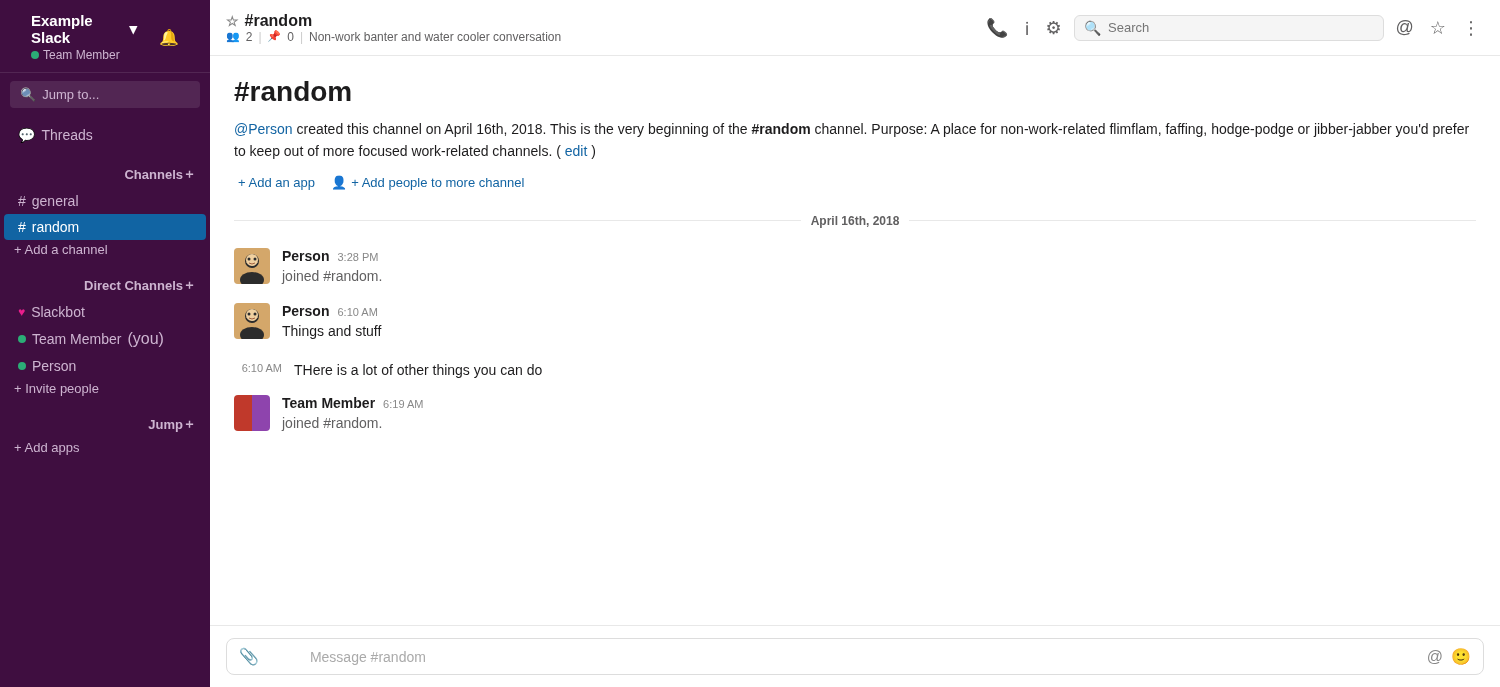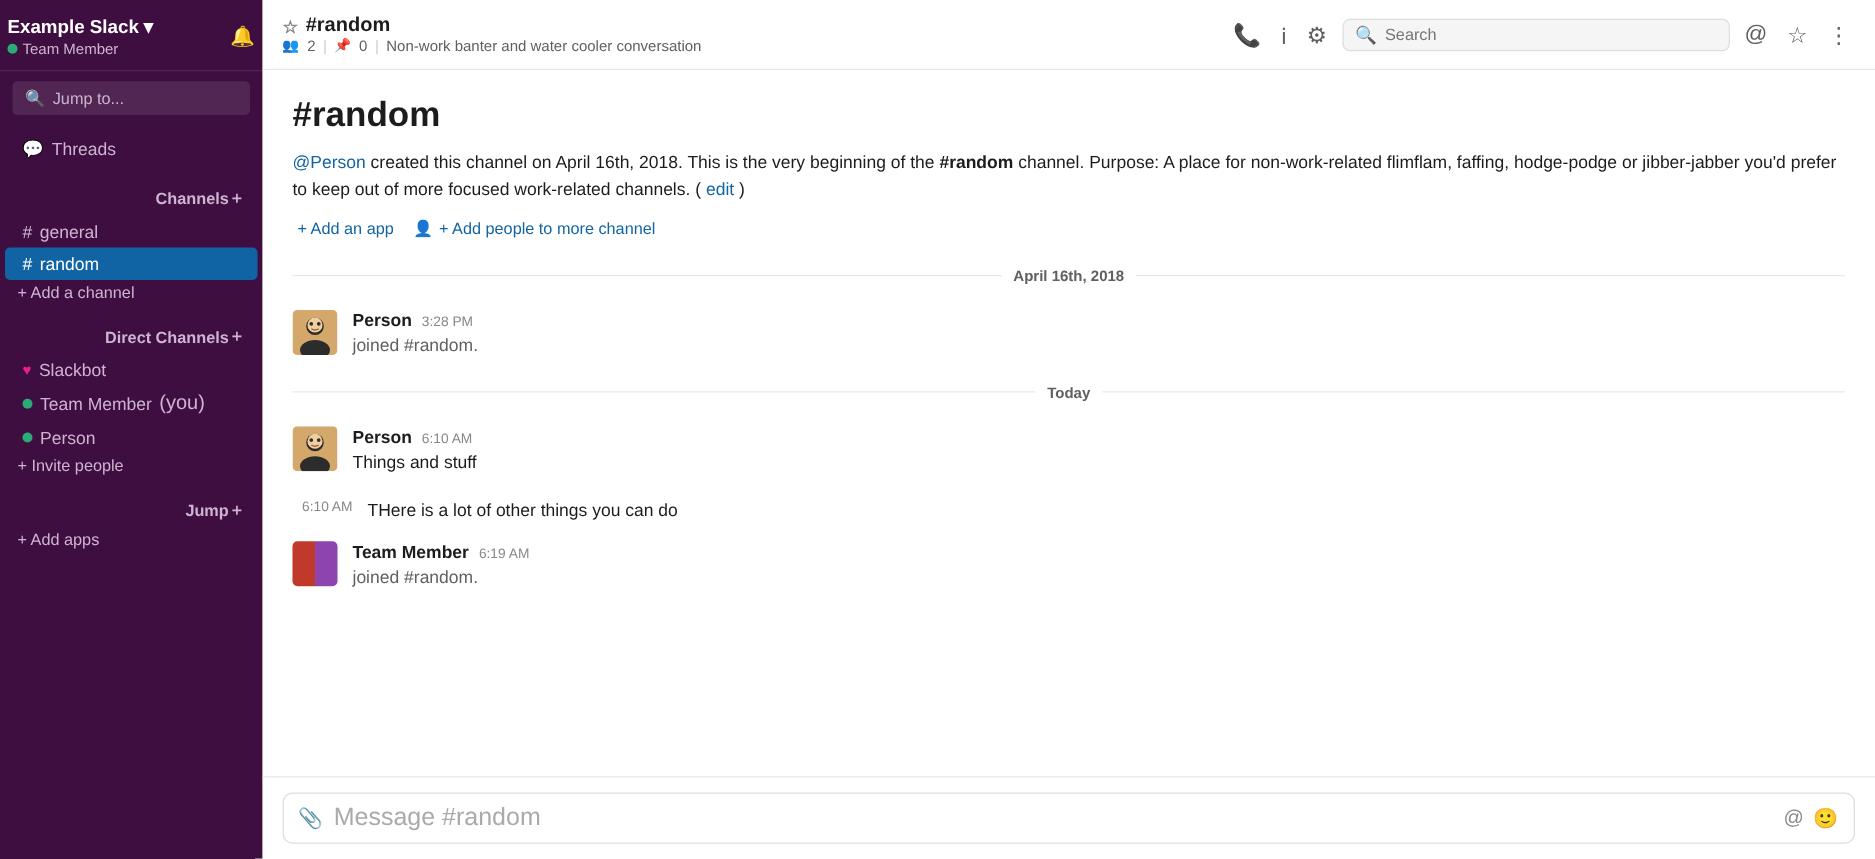--- a/index.html
+++ b/index.html
@@ -17,7 +17,7 @@
       overflow-y: auto;
     }
     .sidebar-header {
-      padding: 12px 6px 10px;
+      padding: 12px 31px 10px;
       border-bottom: 1px solid rgba(255,255,255,0.1);
       display: flex;
       align-items: center;

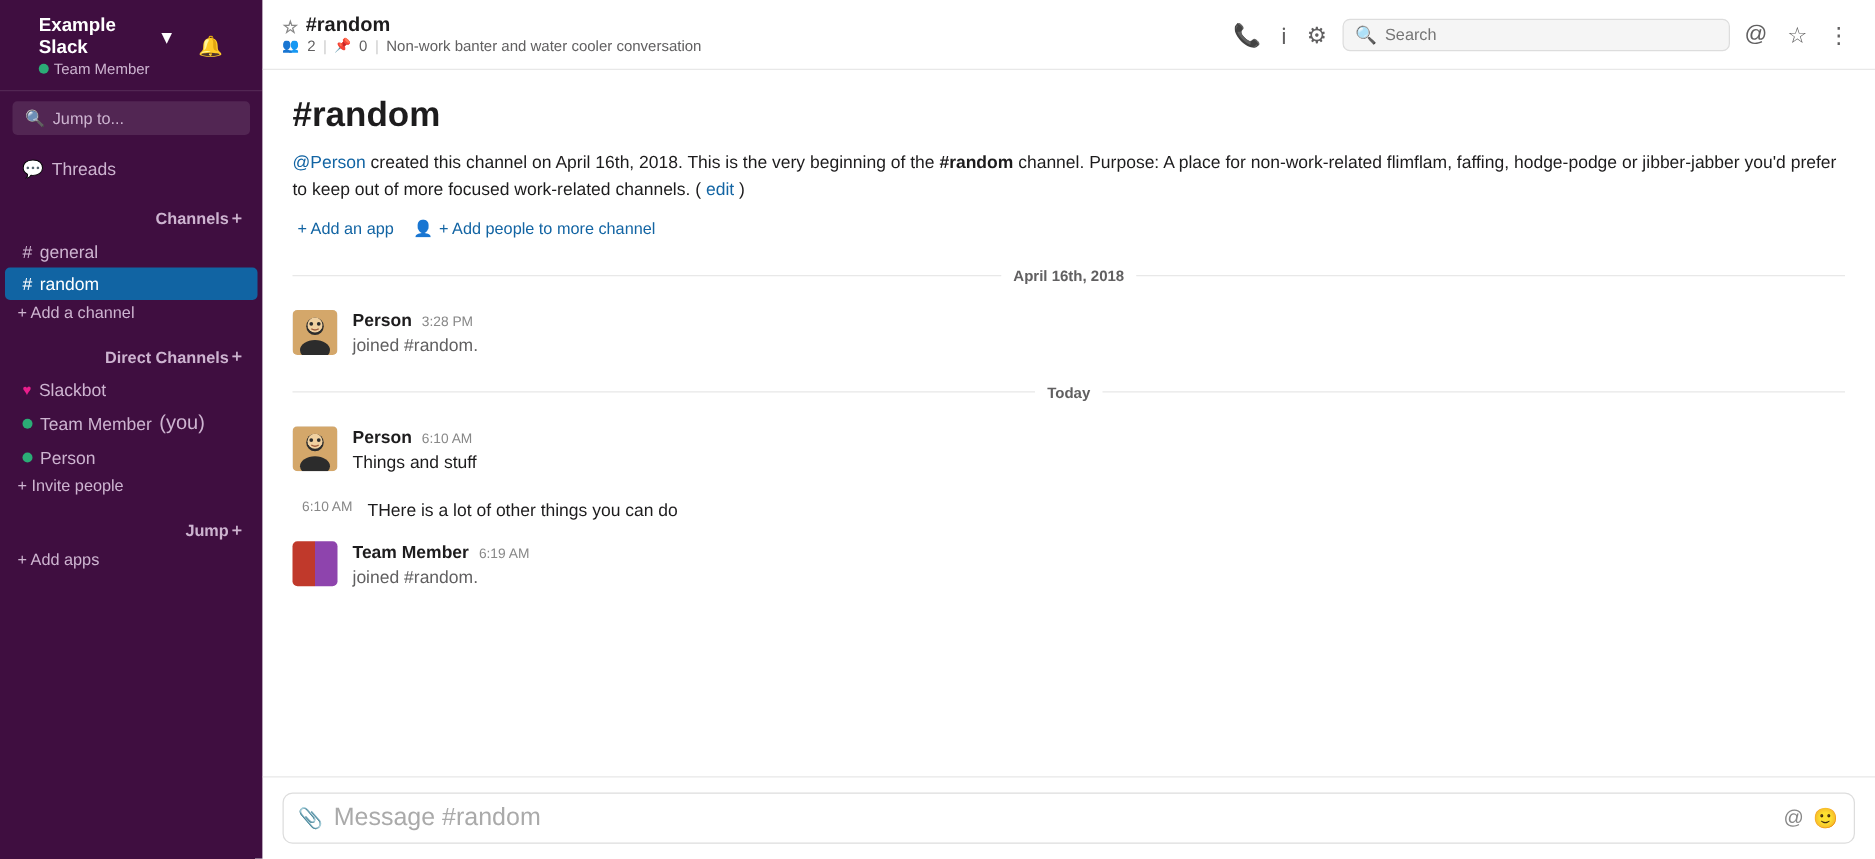--- a/index.html
+++ b/index.html
@@ -505,9 +505,6 @@
       </div>
     </div>
 
-    <div class="date-divider">
-      <span>Today</span>
-    </div>
 
     <div class="message-group">
       <div class="avatar">

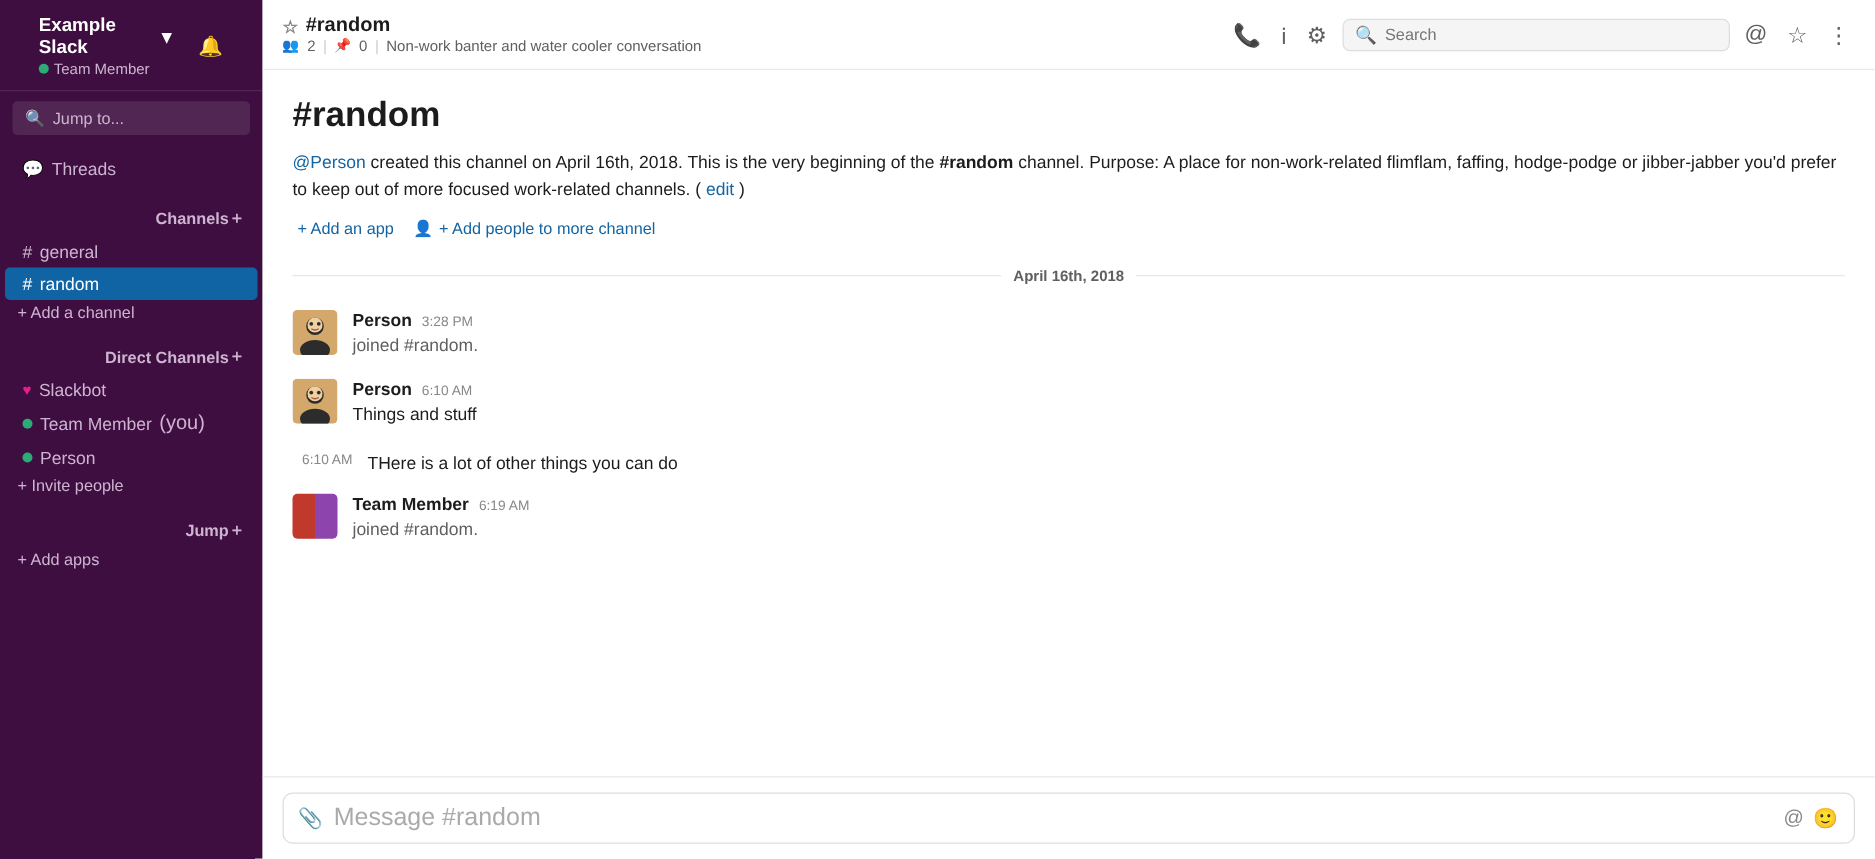--- a/index.html
+++ b/index.html
@@ -299,8 +299,9 @@
       flex: 1;
       border: none;
       outline: none;
-      font-size: 20px;
+      font-size: 14px;
       color: #1d1c1d;
+      margin-left: 43px;
     }
     .message-input-box input::placeholder { color: #aaa; }
     .input-icon { color: #888; font-size: 16px; cursor: pointer; }

